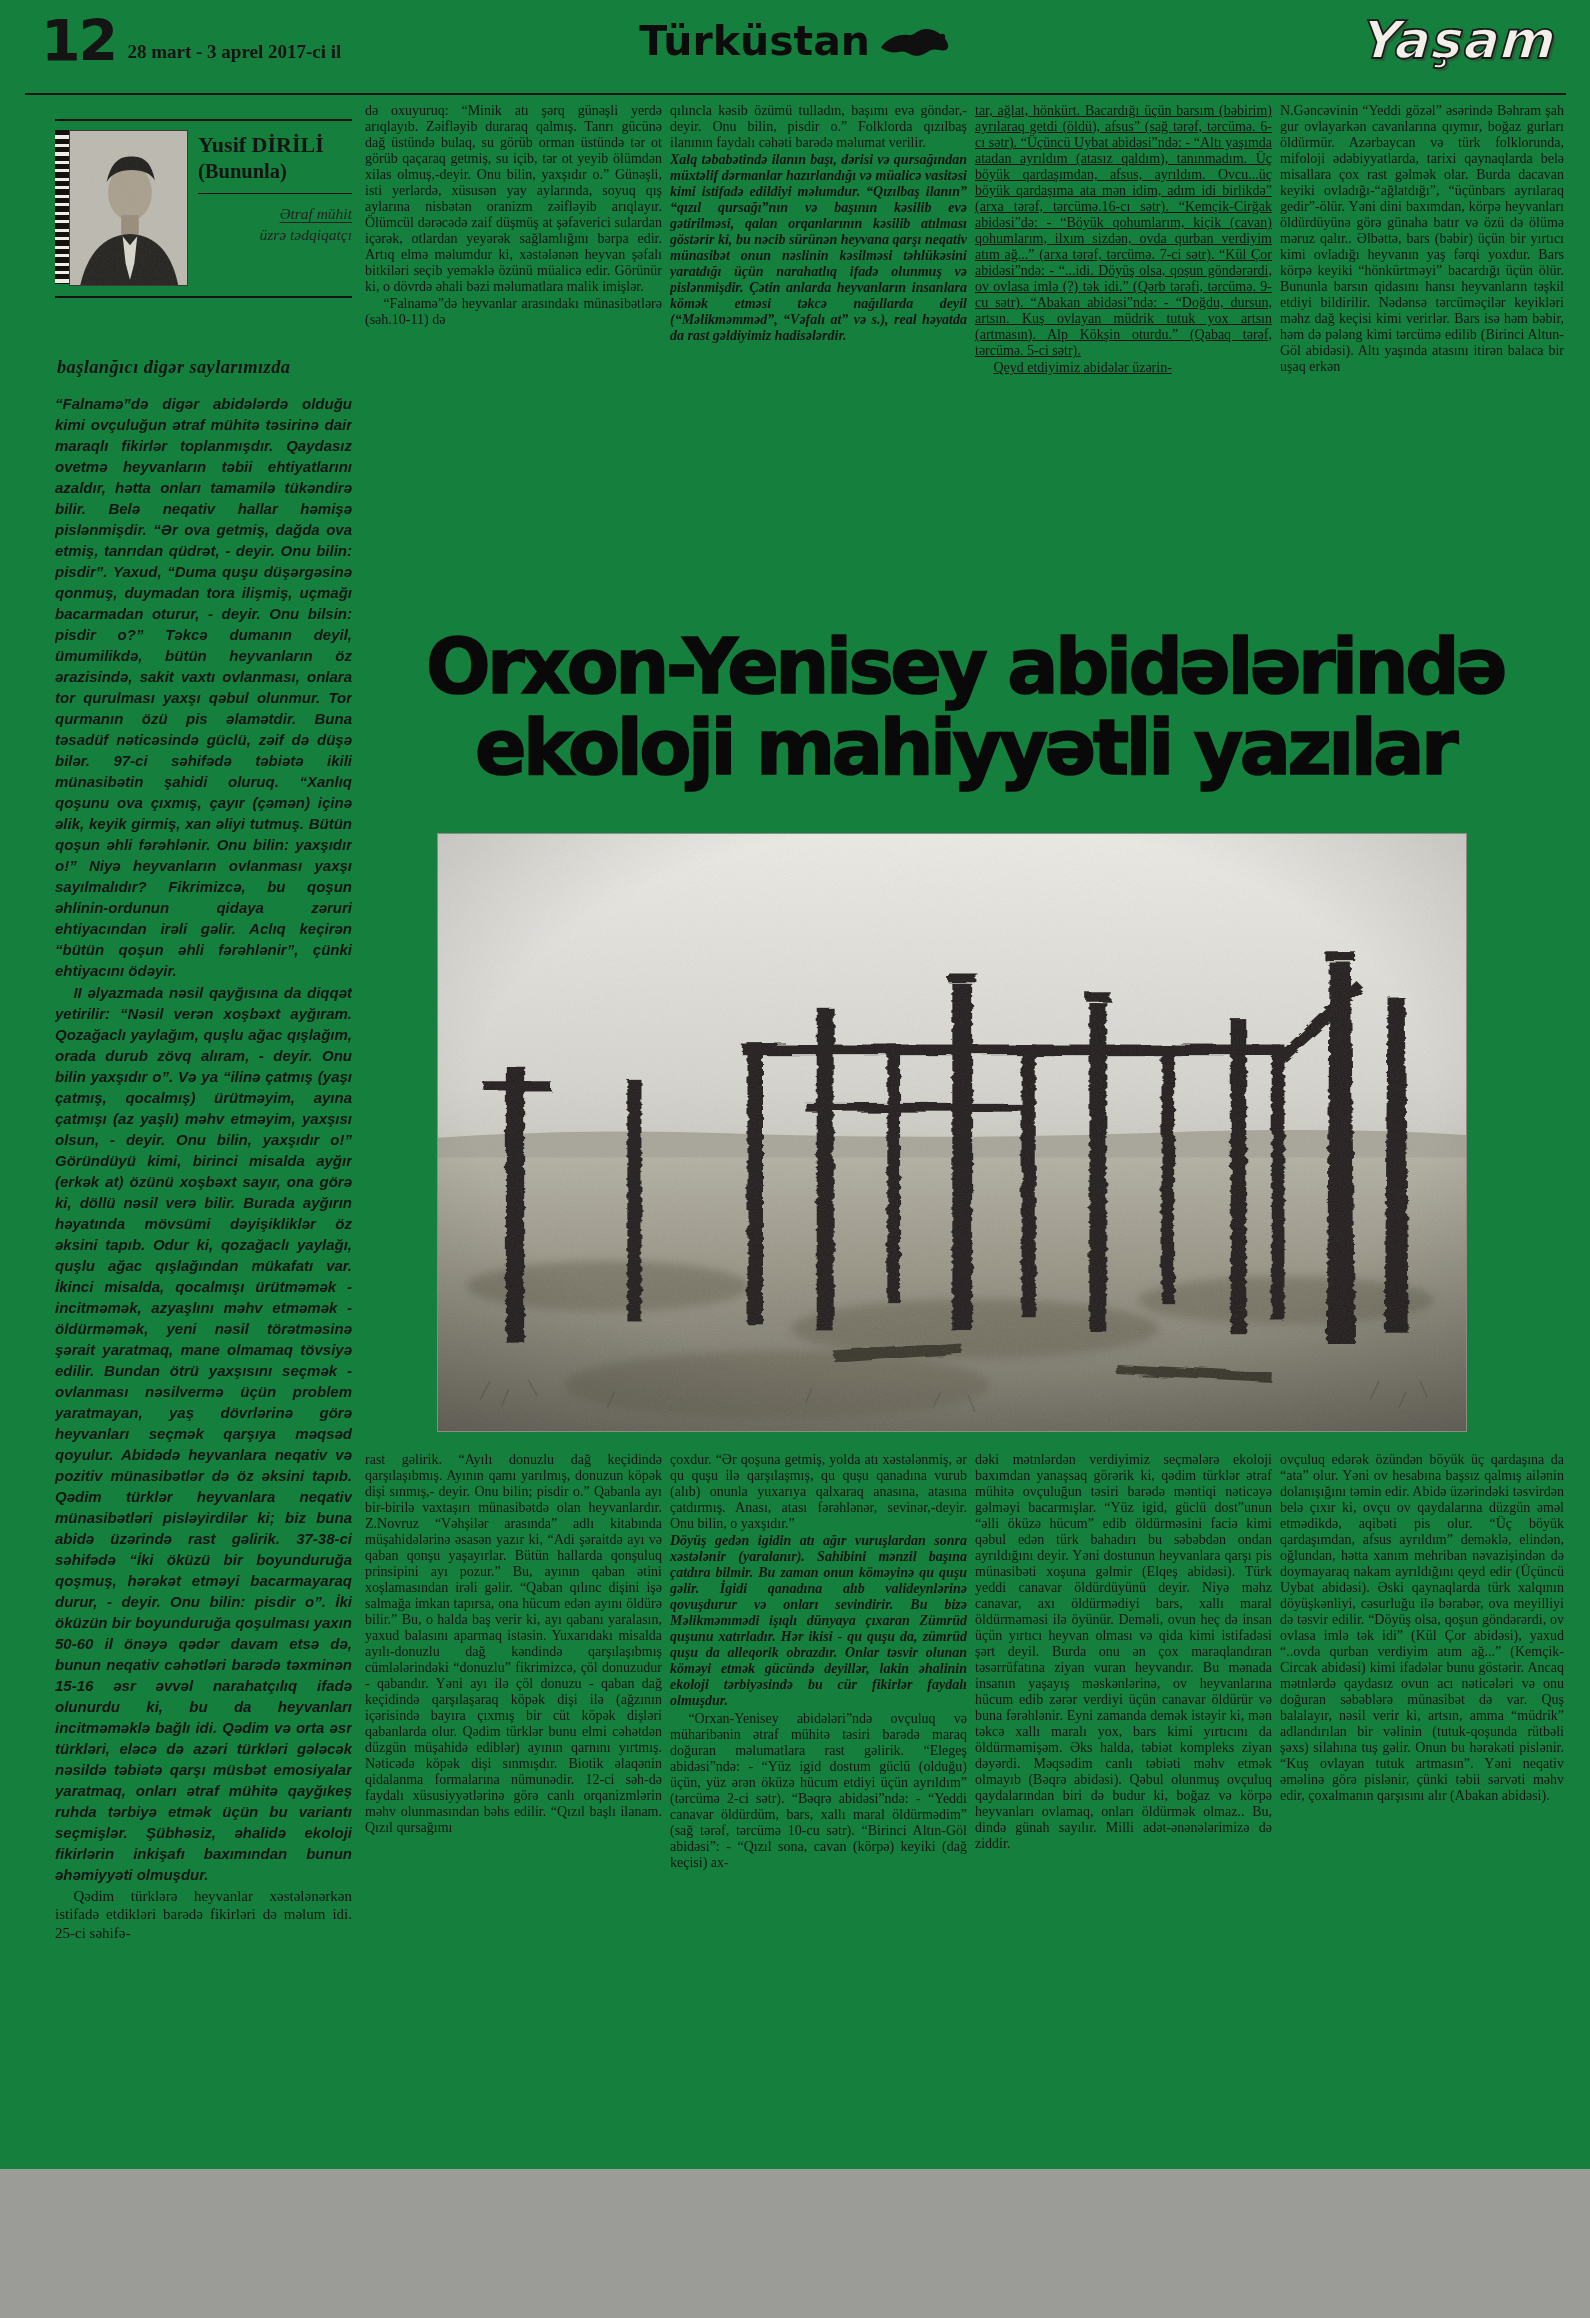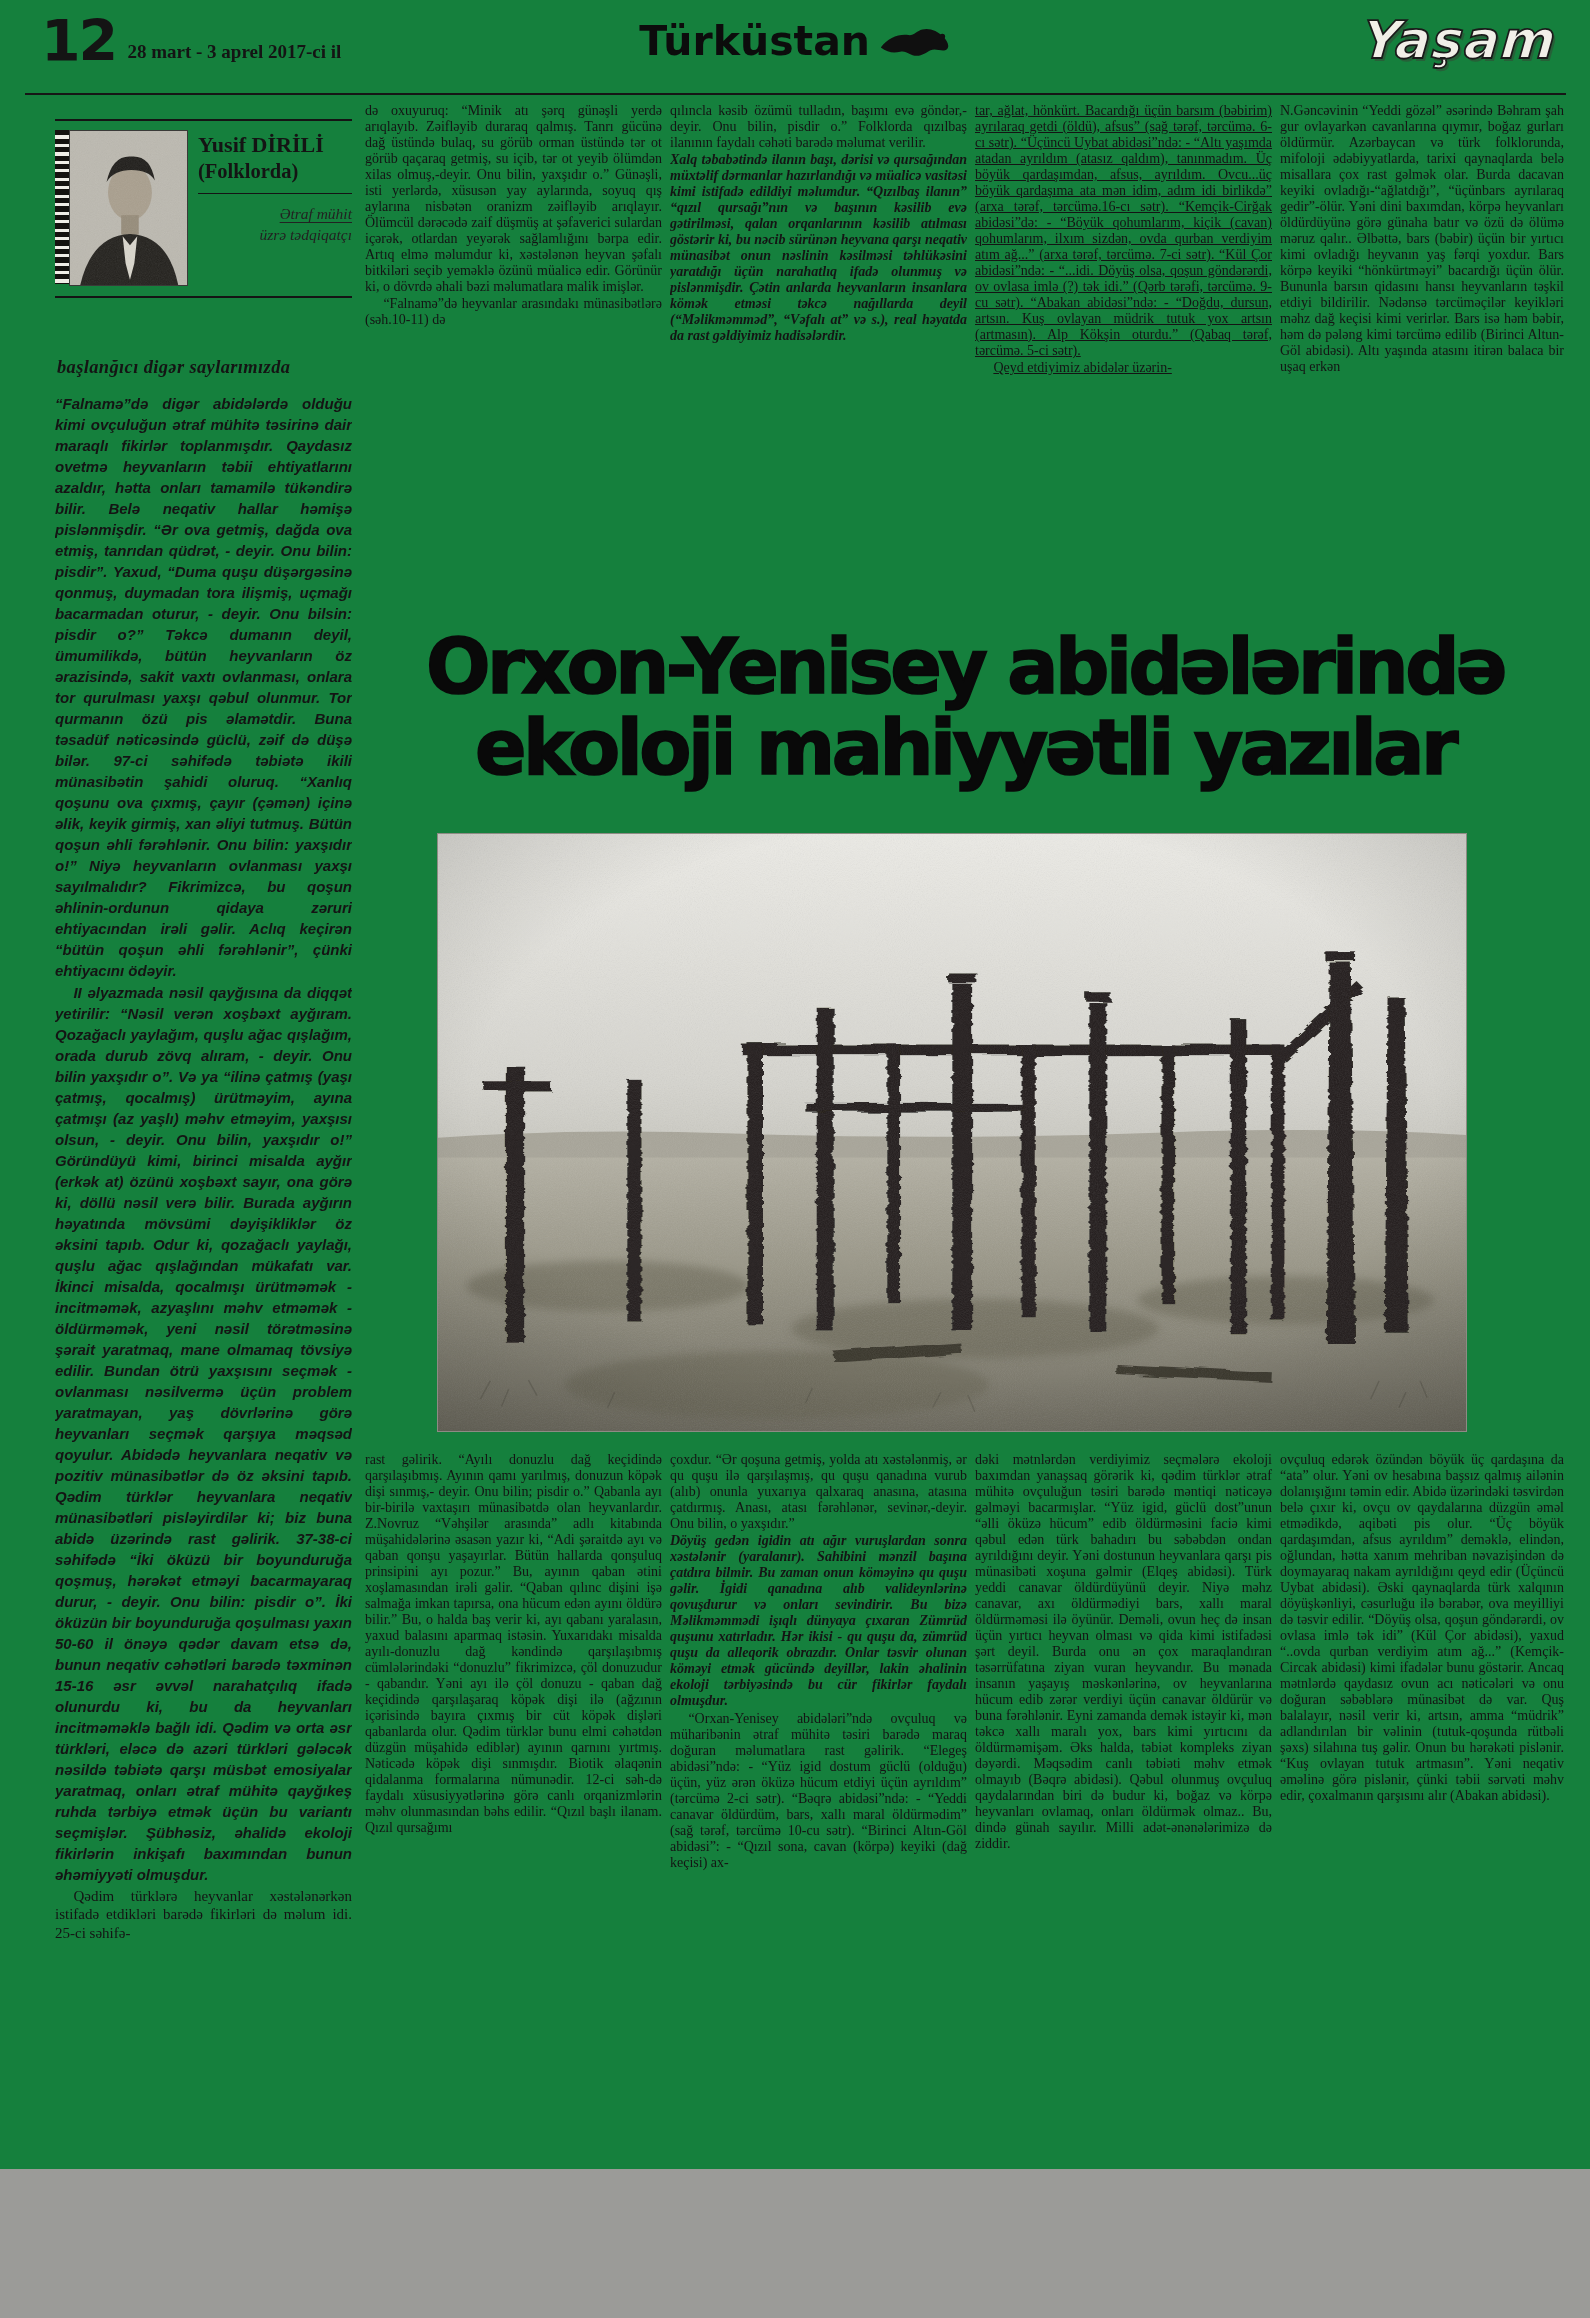--- a/index.html
+++ b/index.html
@@ -117,7 +117,7 @@
     </div>
     <div class="ab-meta">
       <div class="ab-name">Yusif DİRİLİ</div>
-      <div class="ab-name2">(Folklorda)</div>
+      <div class="ab-name2">(Bununla)</div>
       <div class="ab-sep"></div>
       <div class="ab-role">
         <span class="ab-role1">Ətraf mühit</span><br>

